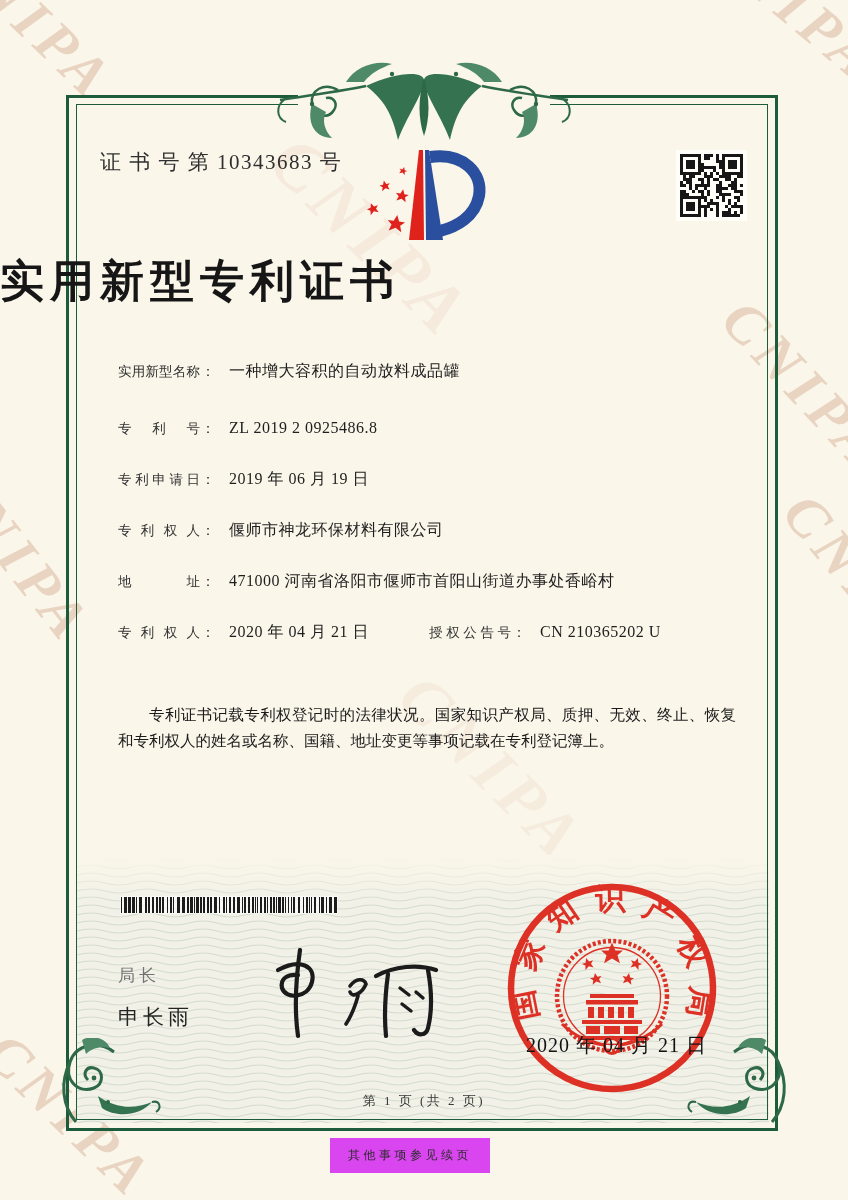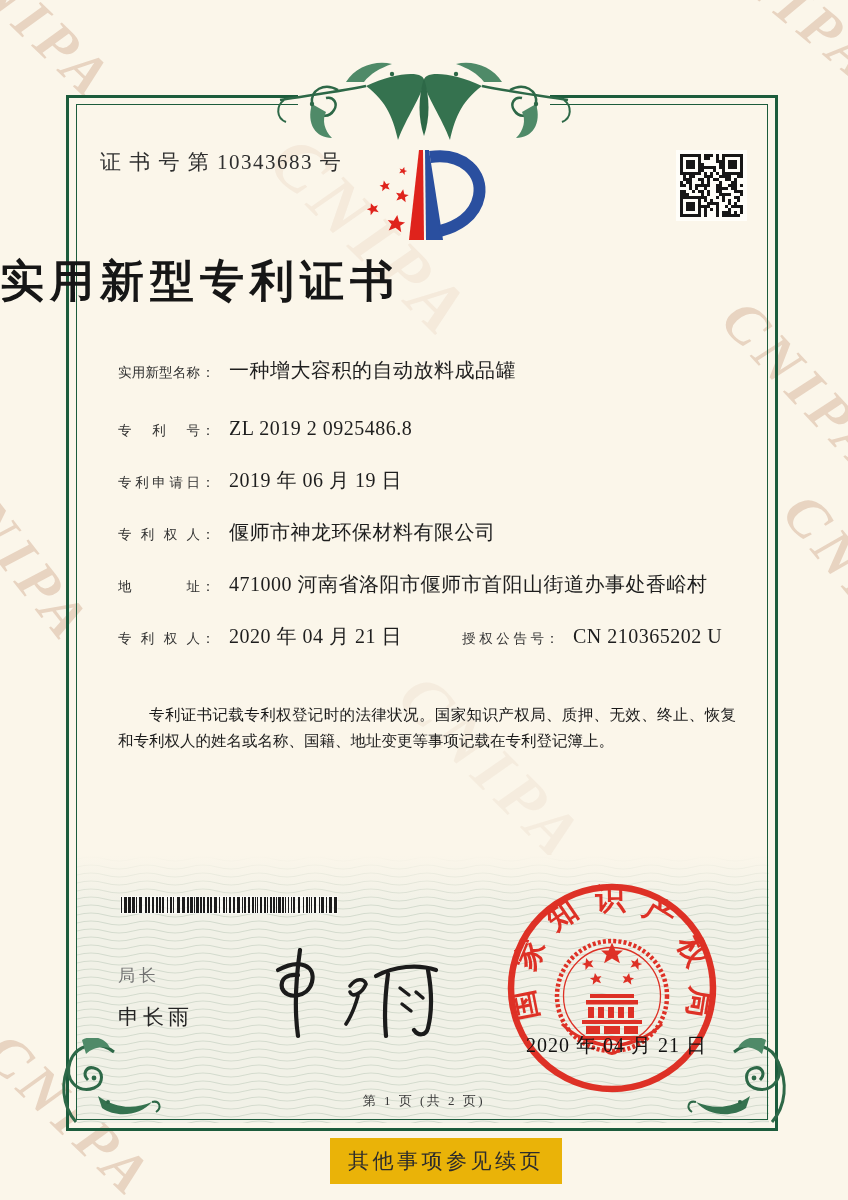--- a/index.html
+++ b/index.html
@@ -47,7 +47,7 @@
   .flabel{display:inline-block; width:82px; text-align:justify; text-align-last:justify;
     font-size:13.5px; color:#333; vertical-align:baseline;}
   .colon{font-size:14px; color:#333; margin-left:1px;}
-  .fvalue{font-size:20px; margin-left:14px; letter-spacing:.5px; color:#1e1e1e;}
+  .fvalue{font-size:16px; margin-left:14px; letter-spacing:.5px; color:#1e1e1e;}
   .pair2{margin-left:56px;}
   
   .paras{position:absolute; left:118px; top:702px; width:618px; z-index:3;}

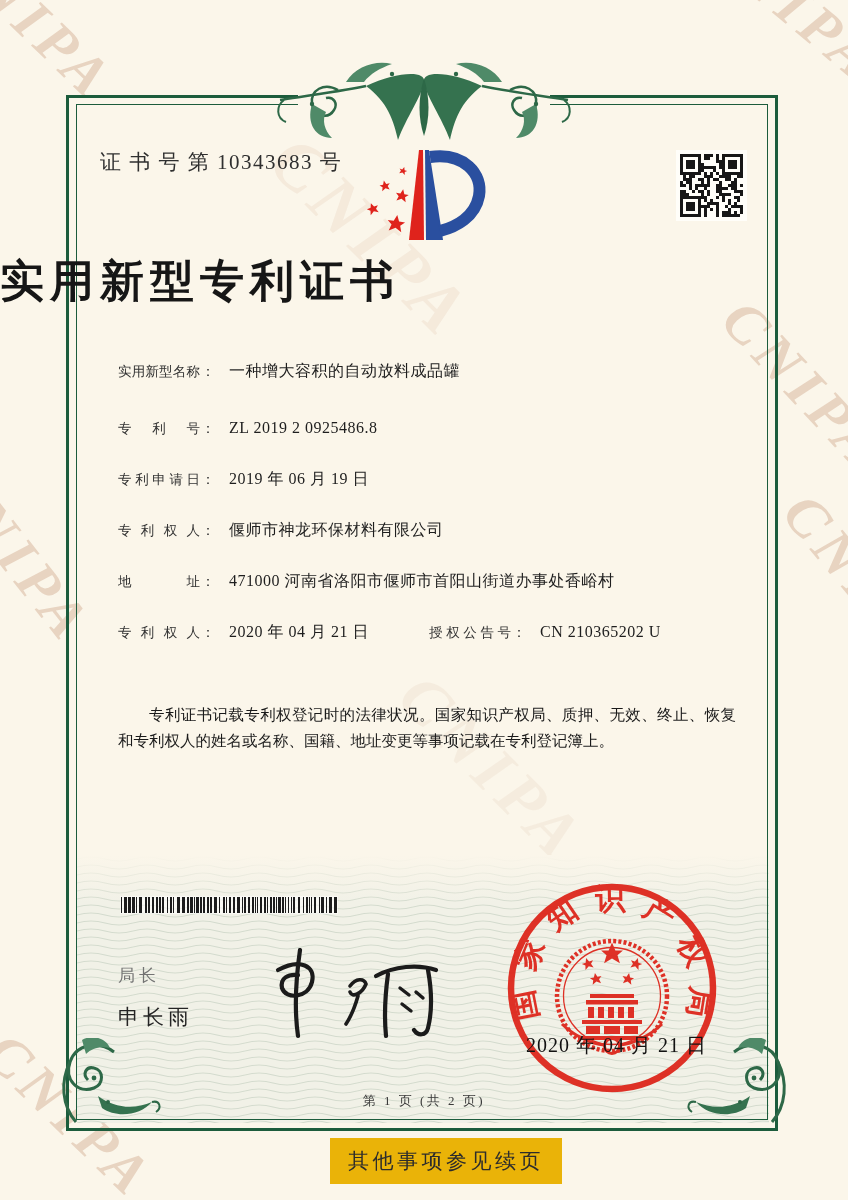--- a/index.html
+++ b/index.html
@@ -67,7 +67,7 @@
   .page-info{position:absolute; left:0; top:1092px; width:848px; z-index:3;
     text-align:center; font-size:13px; letter-spacing:2.5px; color:#3a3a3a;}
   .footer-note{position:absolute; left:330px; top:1138px; z-index:3;
-    background:#eab308; padding:9px 18px; font-size:21px; letter-spacing:3.5px; color:#2c2c2c;}
+    background:#d946ef; padding:9px 18px; font-size:12px; letter-spacing:3.5px; color:#2c2c2c;}
 </style>
 </head>
 <body>

